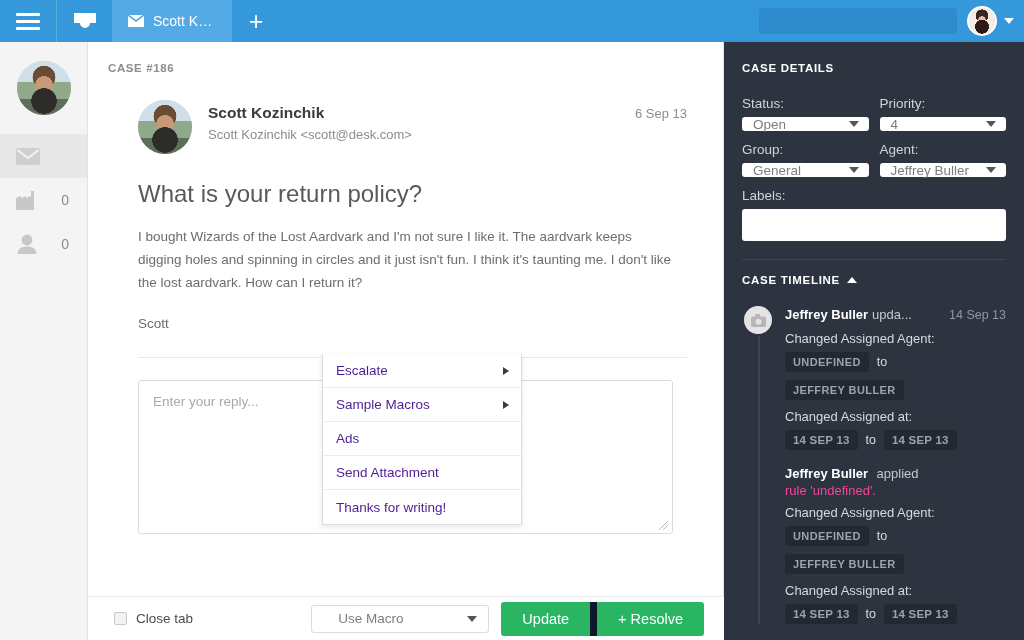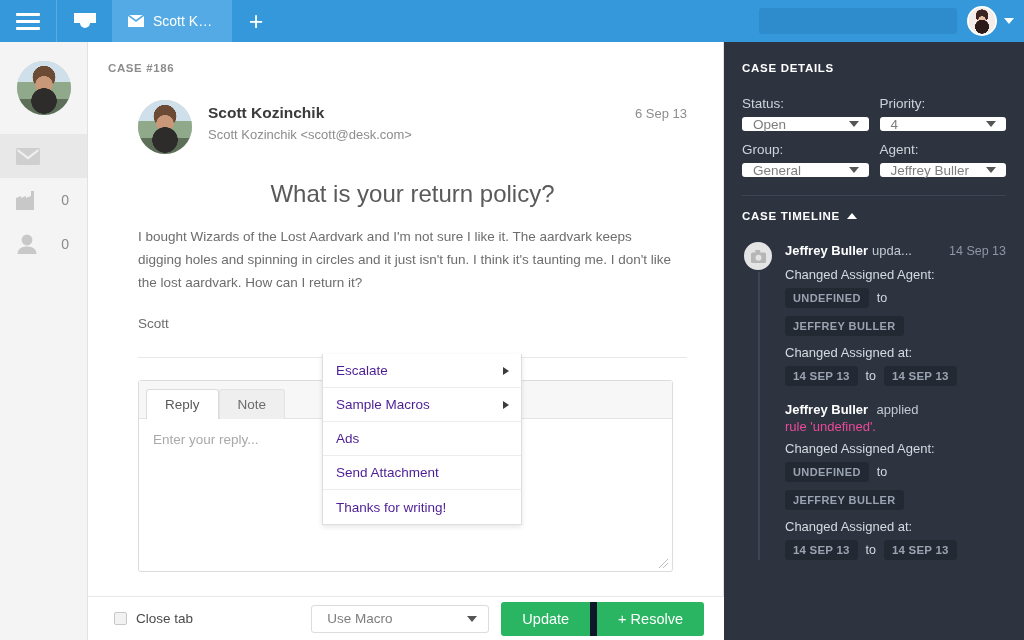--- a/index.html
+++ b/index.html
@@ -90,7 +90,7 @@
   .msg-from-email { font-size: 13px; color: #8d8d8d; margin-top: 5px; }
   .msg-date { position: absolute; right: 0; top: 6px; font-size: 13px; color: #8d8d8d; }
   .msg-subject {
-    font-size: 24px; color: #5a5a5a; font-weight: normal; margin: 26px 0 0 0; text-align: center;
+    font-size: 24px; color: #5a5a5a; font-weight: normal; margin: 26px 0 0 0;
   }
   .msg-body { font-size: 13.5px; color: #6d6d6d; line-height: 1.72; margin-top: 17px; max-width: 540px; }
   .msg-body p + p { margin-top: 17px; }

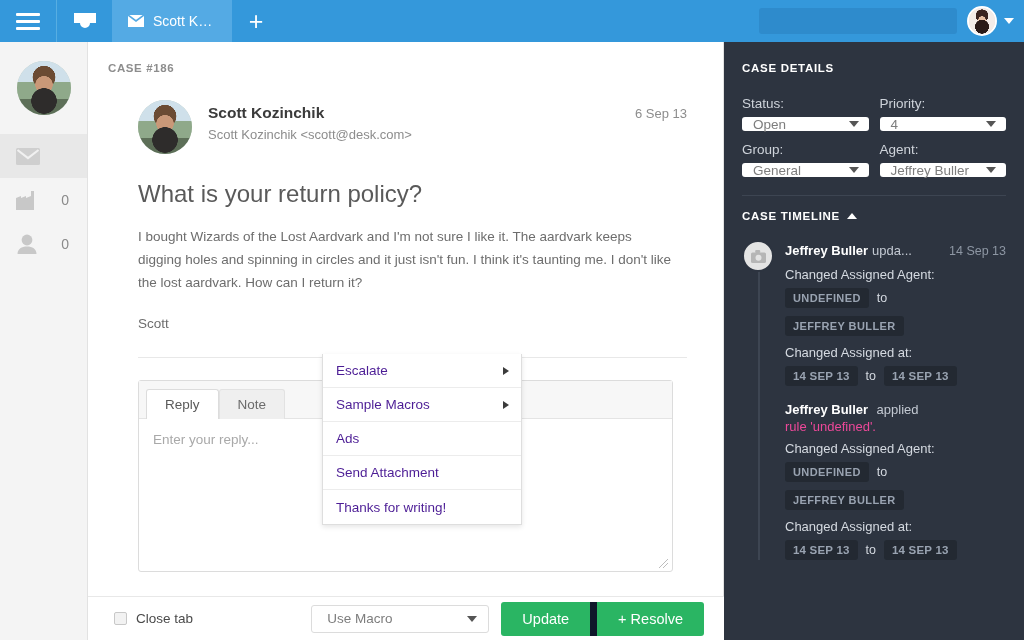--- a/index.html
+++ b/index.html
@@ -439,6 +439,10 @@
           </div>
         </div>
       </div>
+      <div>
+        <div class="flabel">Labels:</div>
+        <input class="finput" type="text" value="" style="">
+      </div>
     </div>
 
     <div class="rp-div"></div>

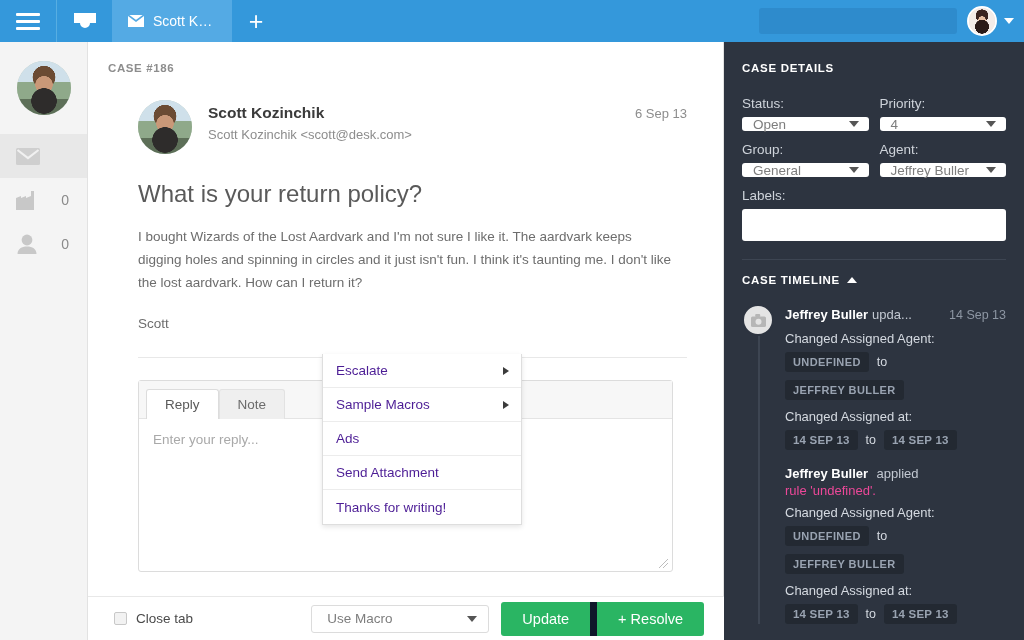--- a/index.html
+++ b/index.html
@@ -353,10 +353,6 @@
 
     <div class="composer">
       <div class="composer-box" style="position:relative;">
-        <div class="composer-tabs">
-          <div class="ctab active">Reply</div>
-          <div class="ctab inactive">Note</div>
-        </div>
         <textarea class="composer-area" placeholder="Enter your reply..." style=""></textarea>
         <span class="resize-grip">
           <svg width="11" height="11" viewBox="0 0 11 11">

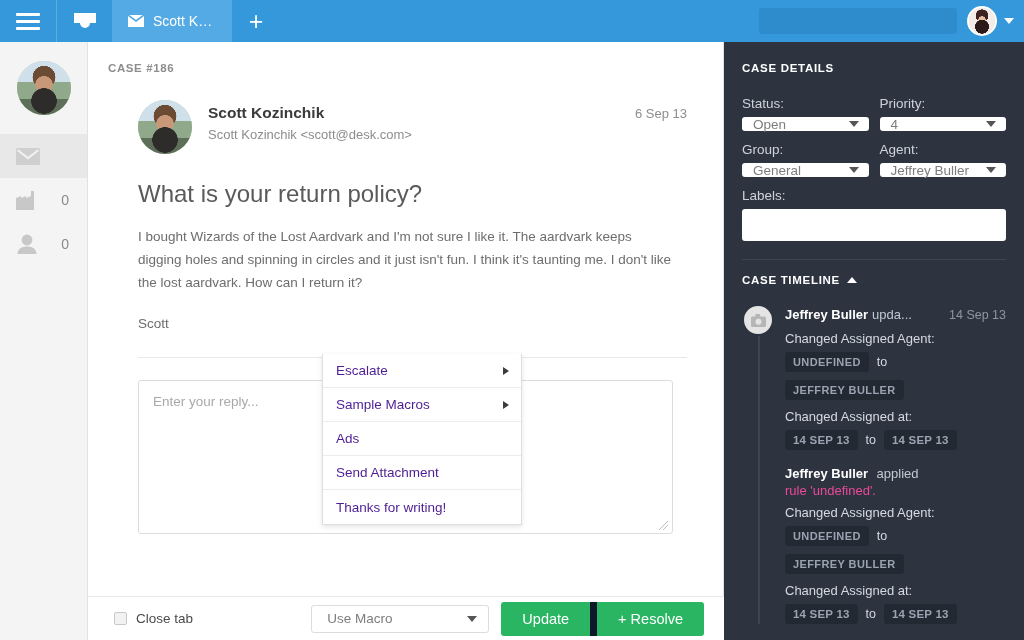--- a/index.html
+++ b/index.html
@@ -133,7 +133,7 @@
   .footer-spacer { flex: 1; }
   .macro-select {
     width: 178px; height: 28px; border: 1px solid #dcdcdc; border-radius: 3px;
-    background: #fff; display: flex; align-items: center; padding: 0 15px;
+    background: #fff; display: flex; align-items: center; padding: 0 26px;
     font-size: 13.5px; color: #7d7d7d; cursor: pointer; position: relative;
     margin-right: 12px;
   }

